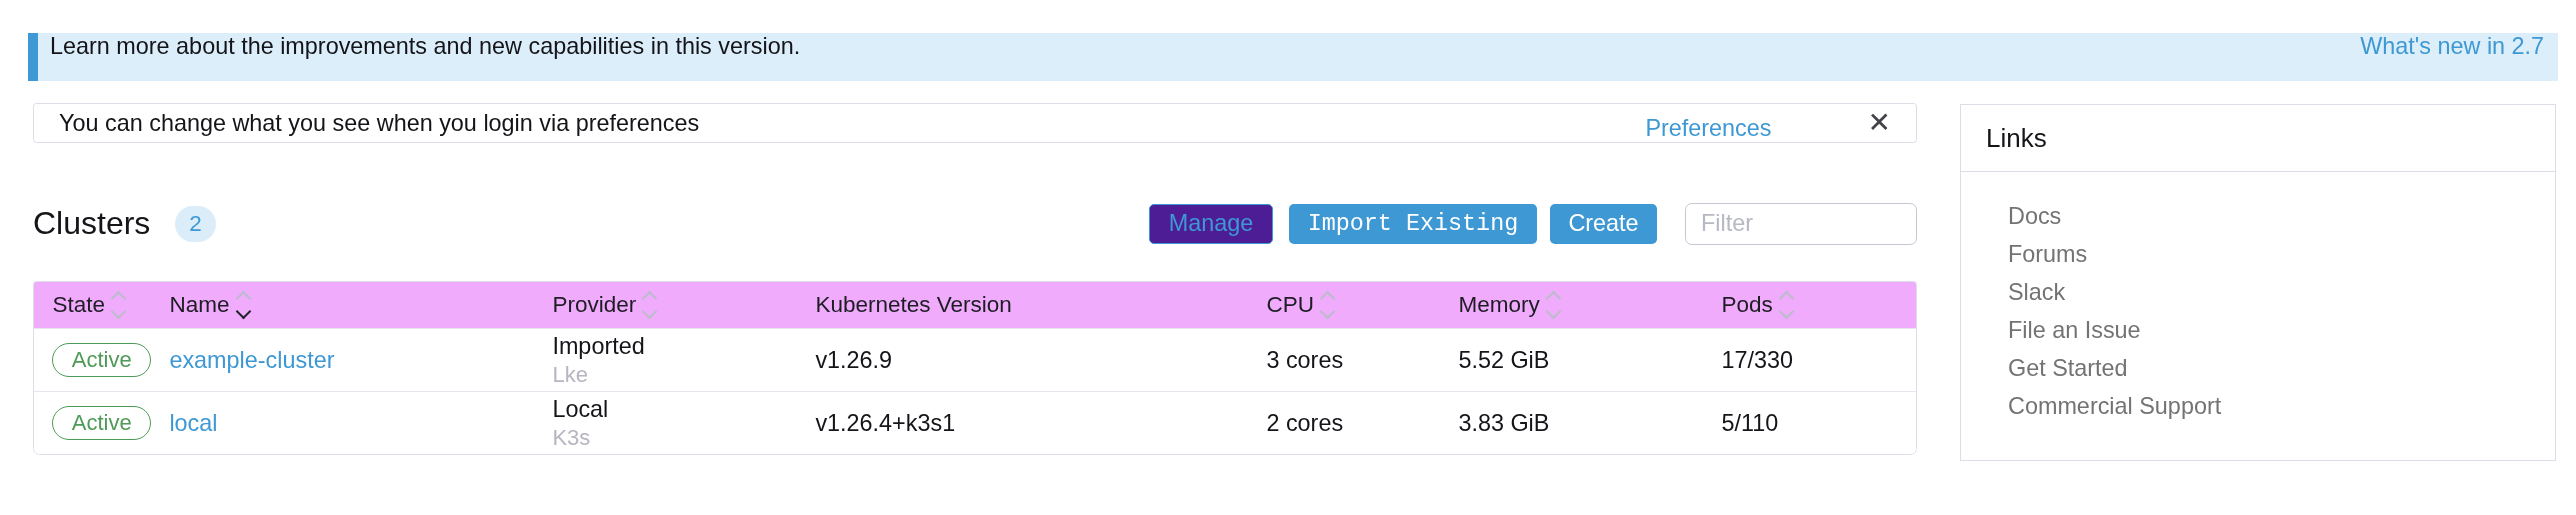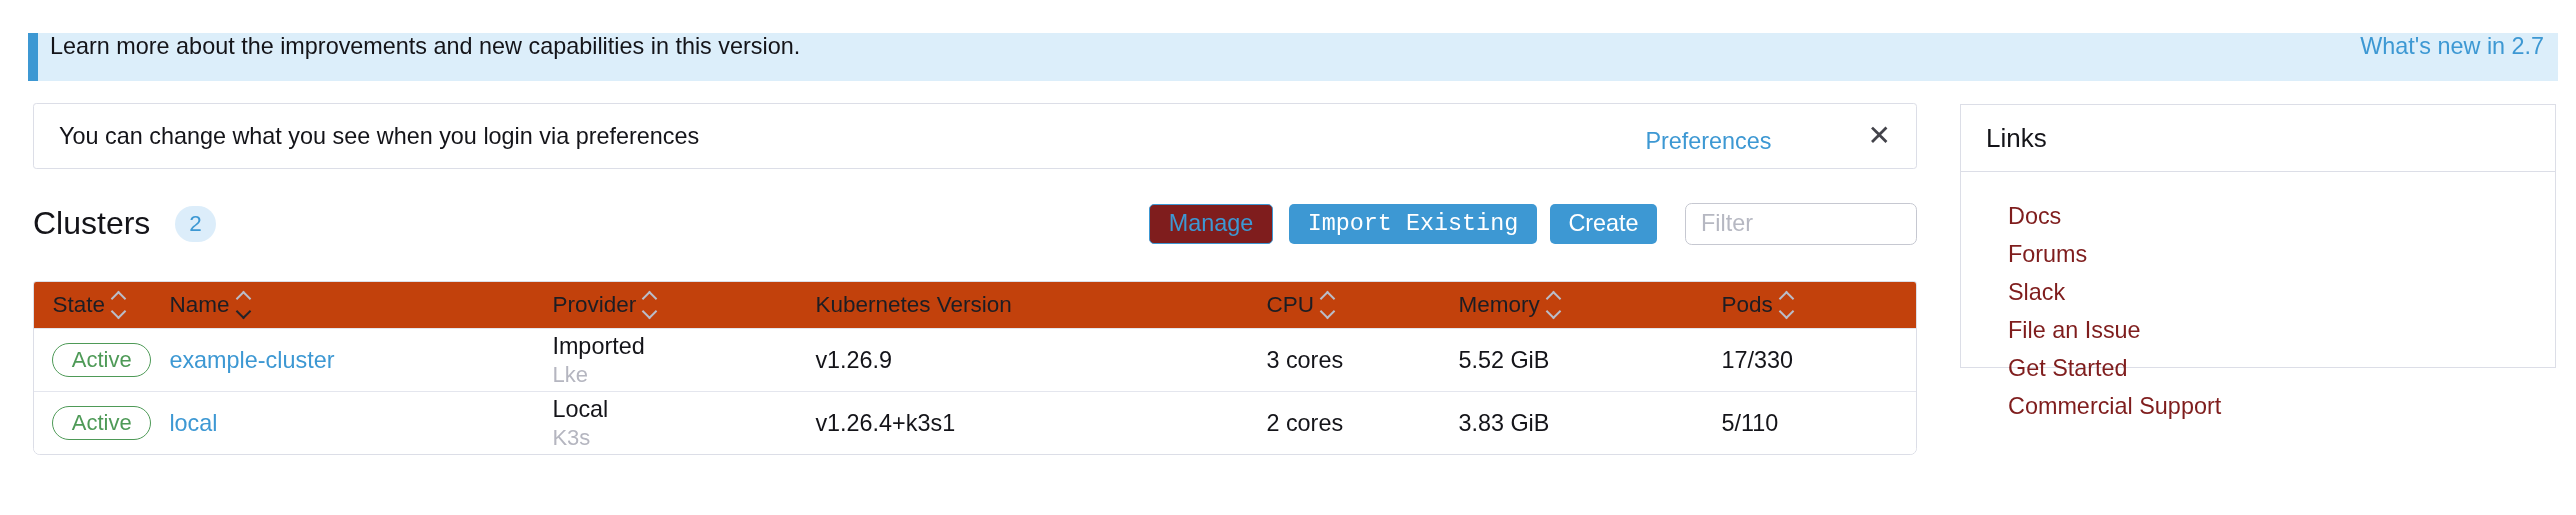--- a/index.html
+++ b/index.html
@@ -27,7 +27,7 @@
 
   
   #pref-banner {
-    left: 33px; top: 103px; width: 1884px; height: 66px;
+    left: 33px; top: 103px; width: 1884px; height: 40px;
     background: #ffffff;
     border: 0.8px solid #dcdee7;
     border-radius: 3.3px;

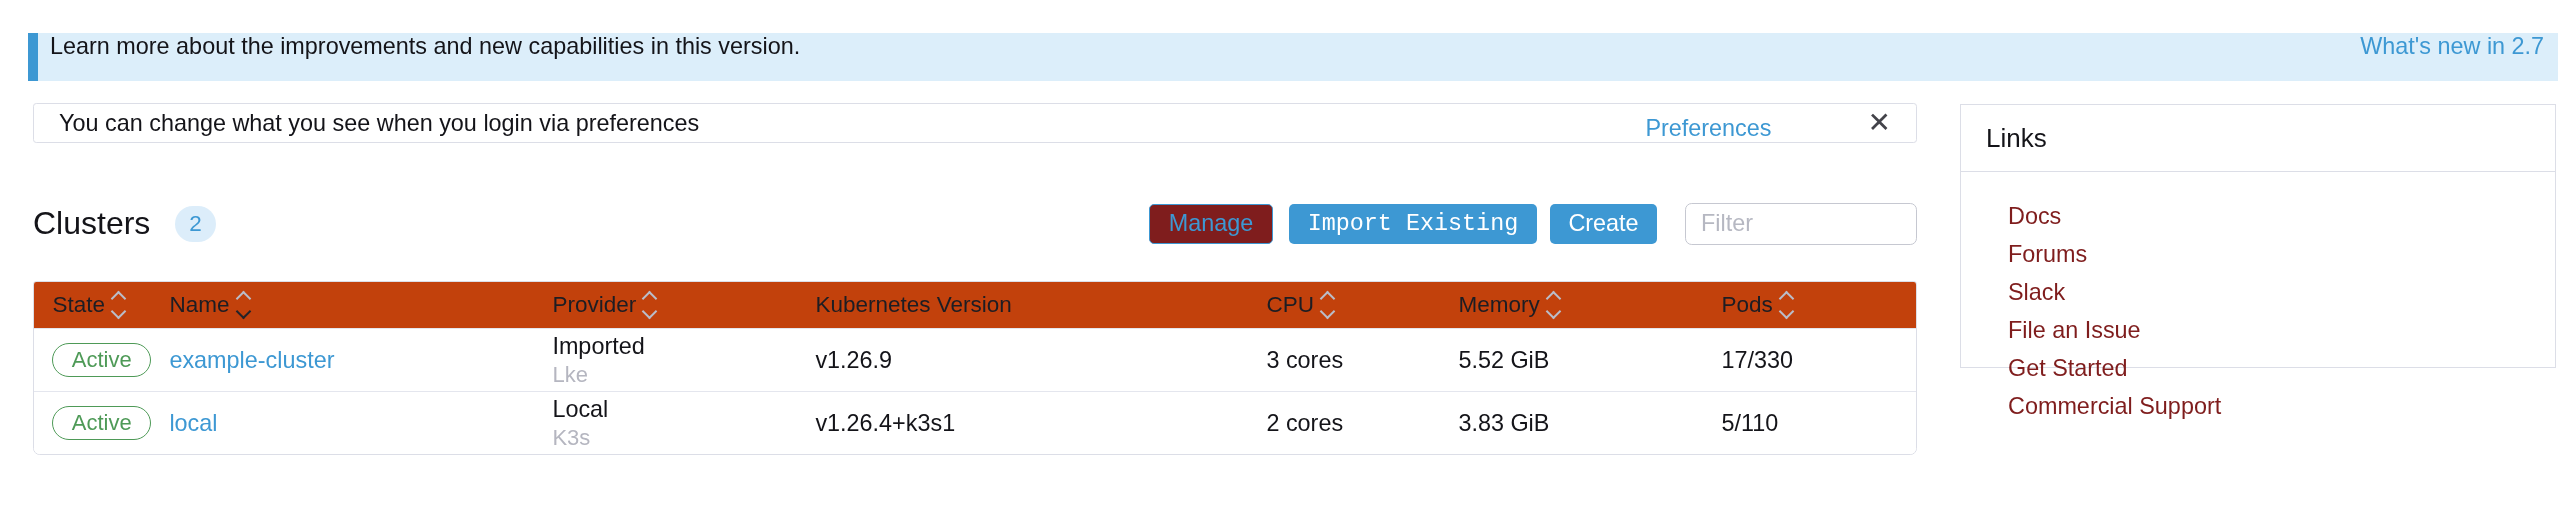--- a/index.html
+++ b/index.html
@@ -114,7 +114,7 @@
 
   
   #links-panel {
-    left: 1960px; top: 104px; width: 596px; height: 264px;
+    left: 1960px; top: 104px; width: 596px; height: 357px;
     border: 0.8px solid #dcdee7; background: #fff;
   }
   #links-panel .panel-header {

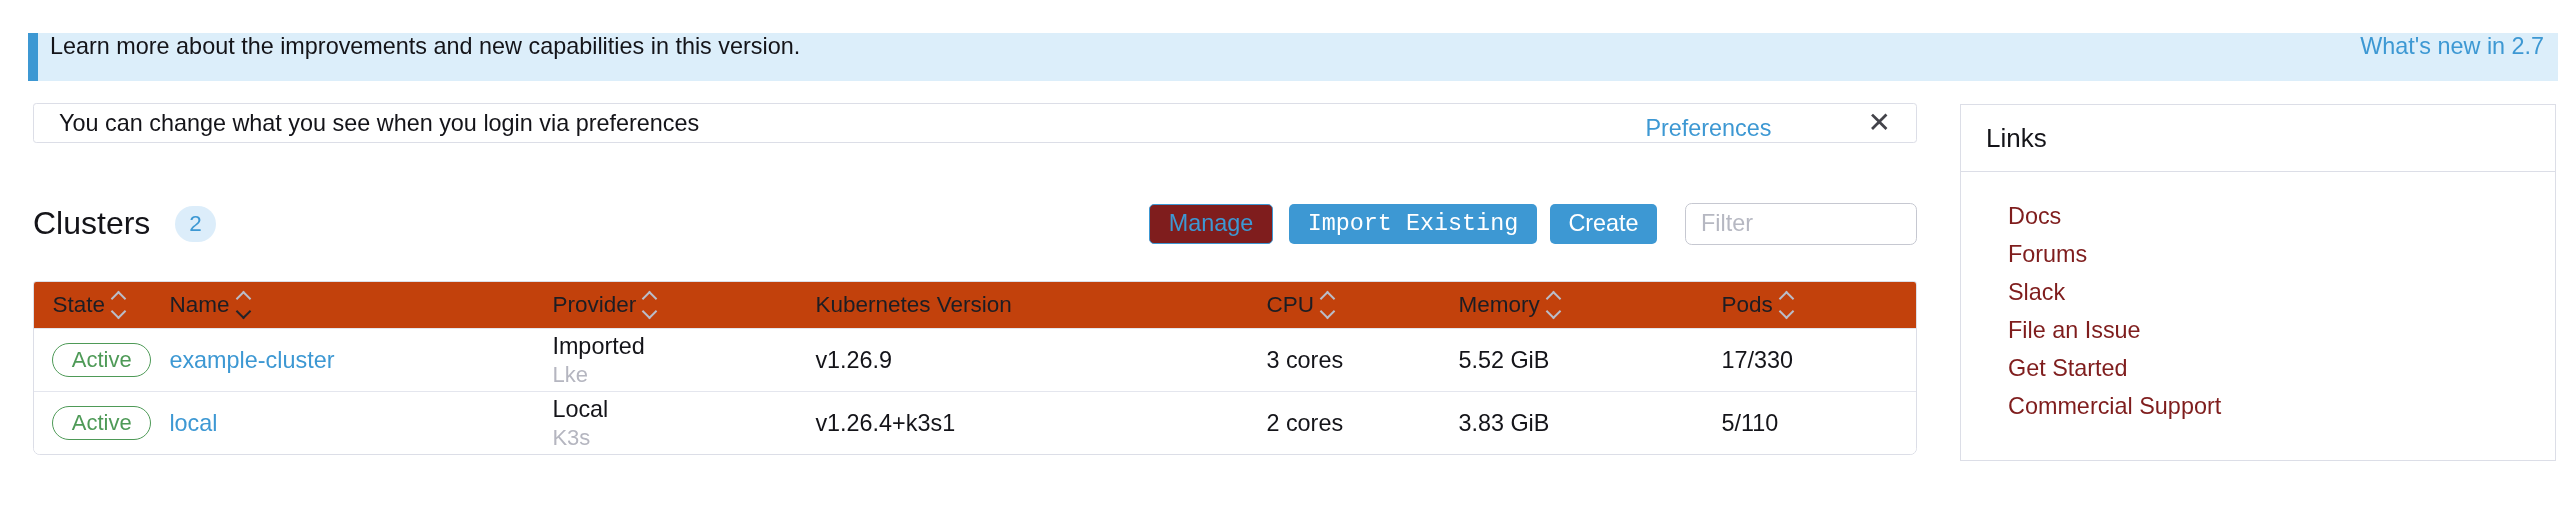--- a/index.html
+++ b/index.html
@@ -59,7 +59,7 @@
     padding: 0 18.4px; font-size: 23.4px; border-radius: 5px;
     cursor: pointer; white-space: nowrap;
   }
-  .btn.outline { border: 0.8px solid #3d98d3; color: #3d98d3; background: #7f1d1d; margin-right: 16.7px; }
+  .btn.outline { border: 0.8px solid #3d98d3; color: #3d98d3; background: #4c1d95; margin-right: 16.7px; }
   .btn.primary { background: #3d98d3; color: #fff; }
   .btn.import { margin-right: 13.4px; font-family: Liberation Mono, monospace; }
   .btn.create { margin-right: 28px; }

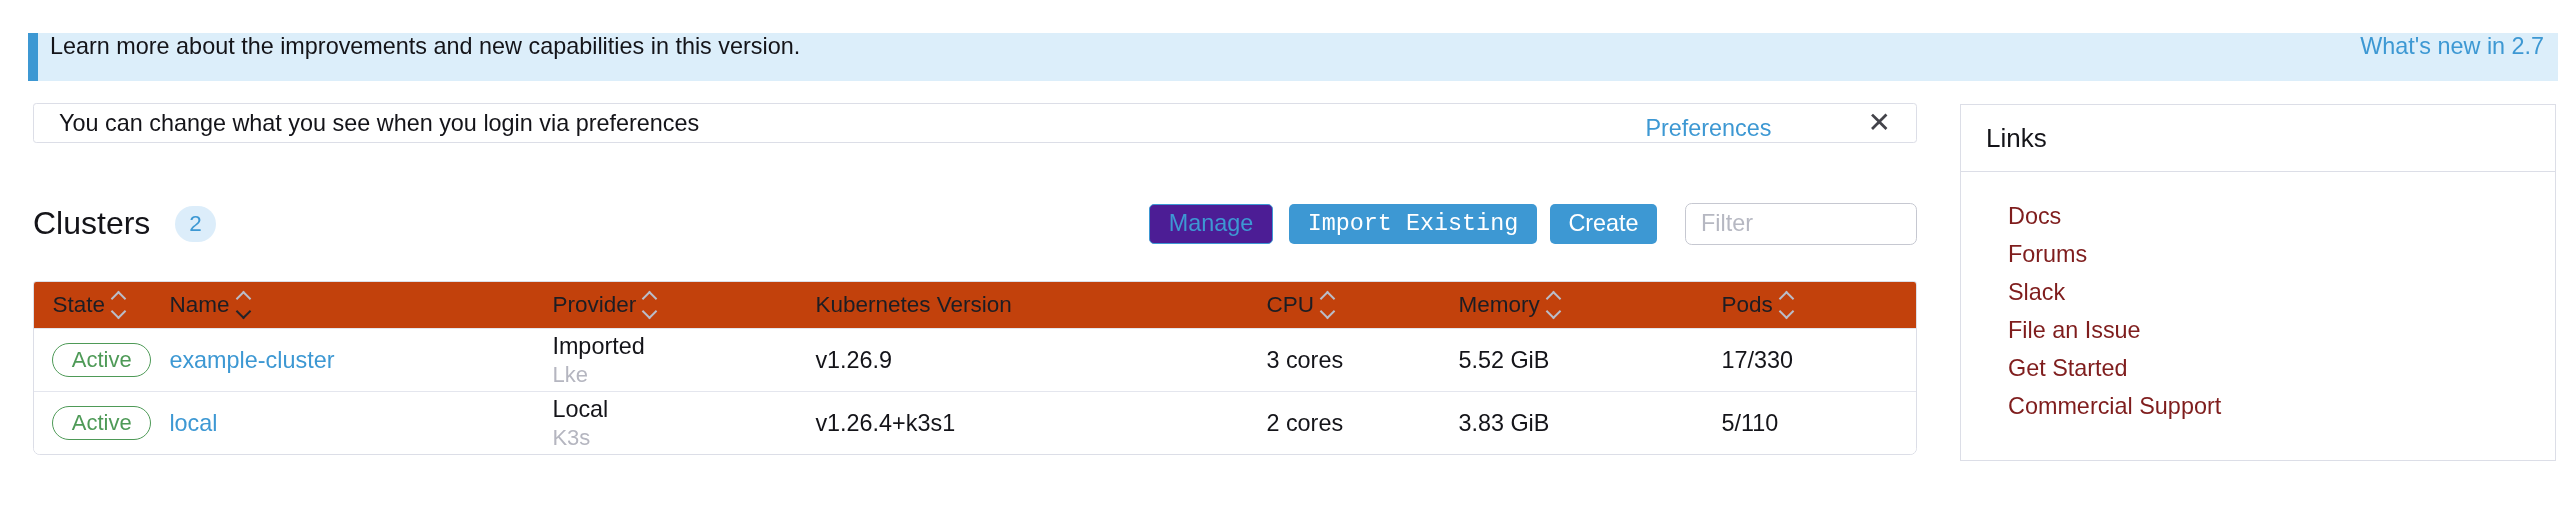--- a/index.html
+++ b/index.html
@@ -125,7 +125,7 @@
   #links-panel .panel-body { padding: 25px 0 0 47px; }
   .link-item {
     height: 38px; display: flex; align-items: center;
-    font-size: 23.4px; color: #7f1d1d; cursor: pointer;
+    font-size: 23.4px; color: #737373; cursor: pointer;
   }
 </style>
 </head>

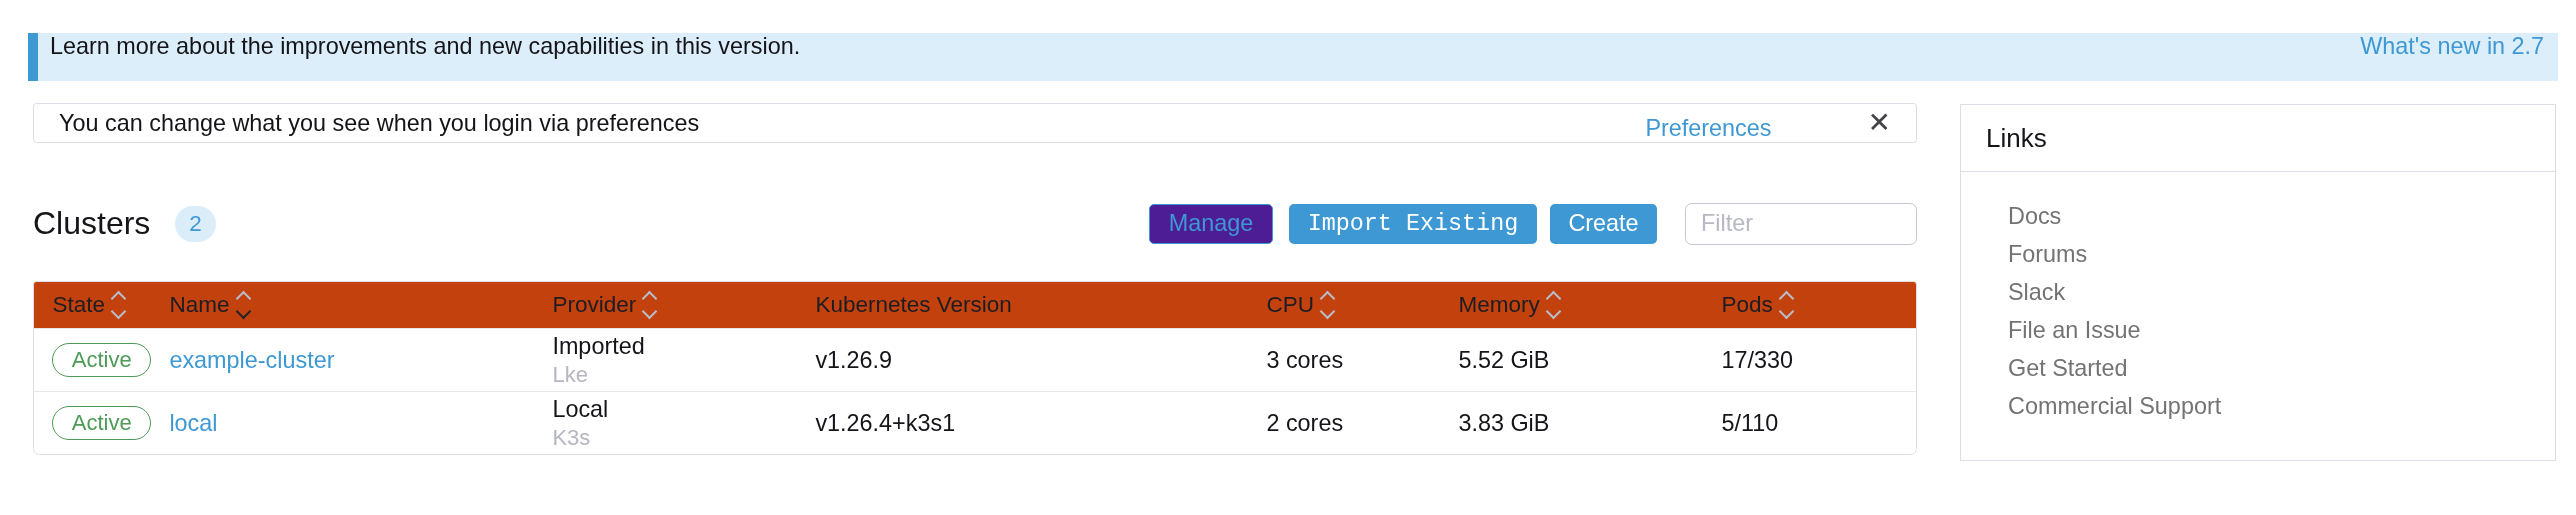--- a/index.html
+++ b/index.html
@@ -84,7 +84,7 @@
     display: grid;
     grid-template-columns: 117px 383px 263px 451px 192px 263px 214px;
   }
-  .thead .trow { height: 46px; background: #c2410c; }
+  .thead .trow { height: 46px; background: #f0abfc; }
   .th {
     display: flex; align-items: center;
     padding-left: 18.4px; font-size: 22.5px; color: #1d1d23;

